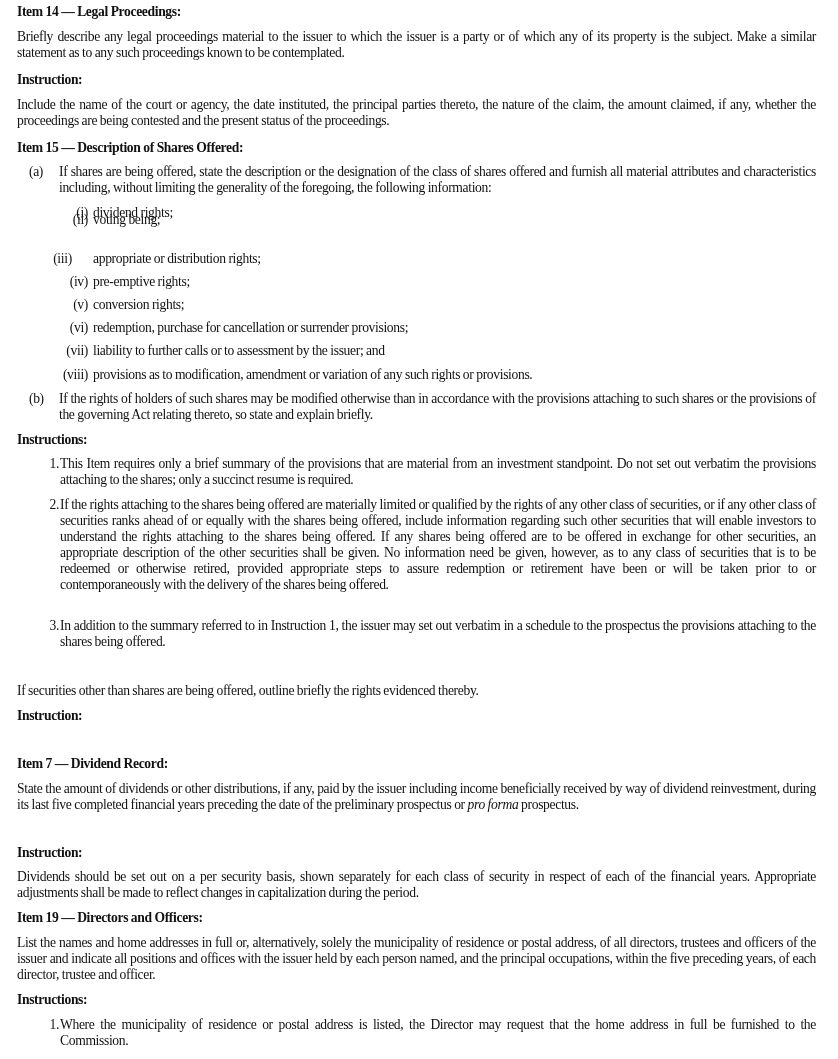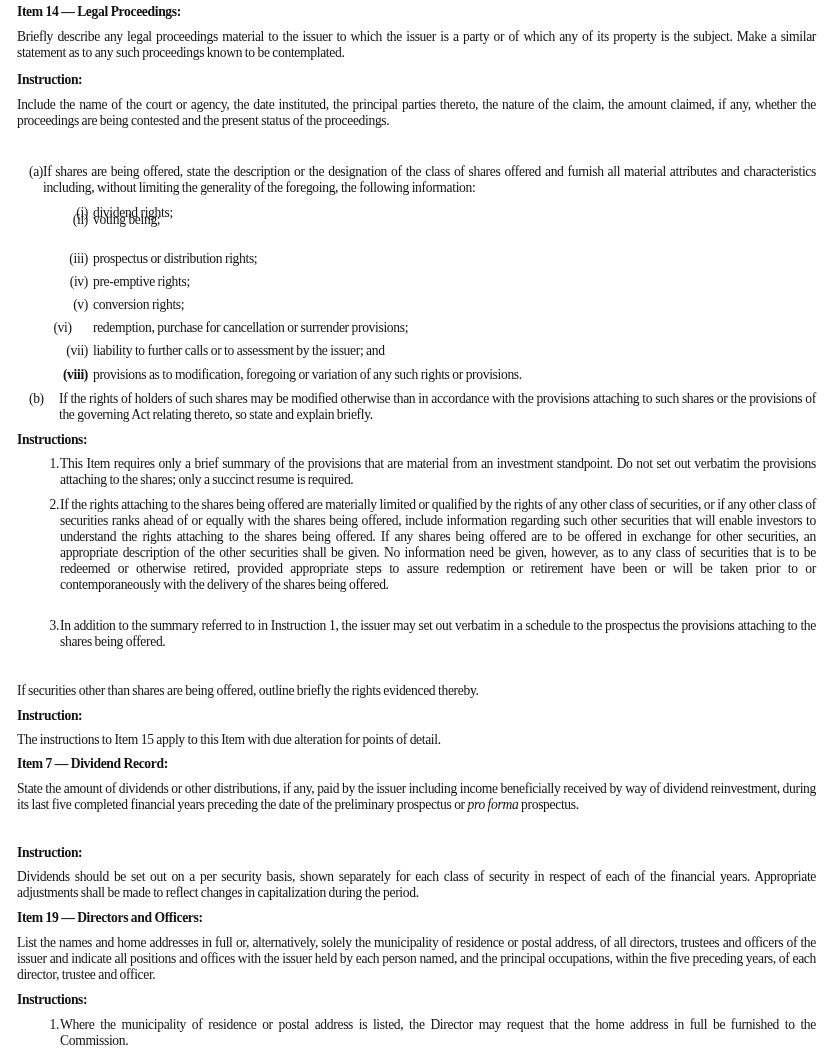--- a/index.html
+++ b/index.html
@@ -31,6 +31,7 @@
   <div class="block heading" style="top:72px;">Instruction:</div>
   <div class="block para" style="top:97px;">Include the name of the court or agency, the date instituted, the principal parties thereto, the nature of the claim, the amount claimed, if any, whether the proceedings are being contested and the present status of the proceedings.</div>
 
+  <div class="block heading" style="top:140px;">Item 15 — Description of Shares Offered:</div>
 
   <div class="list-item" style="top:164px;">
     <span class="marker" style="left:12px; width:26px; text-align:left;">(a)</span>

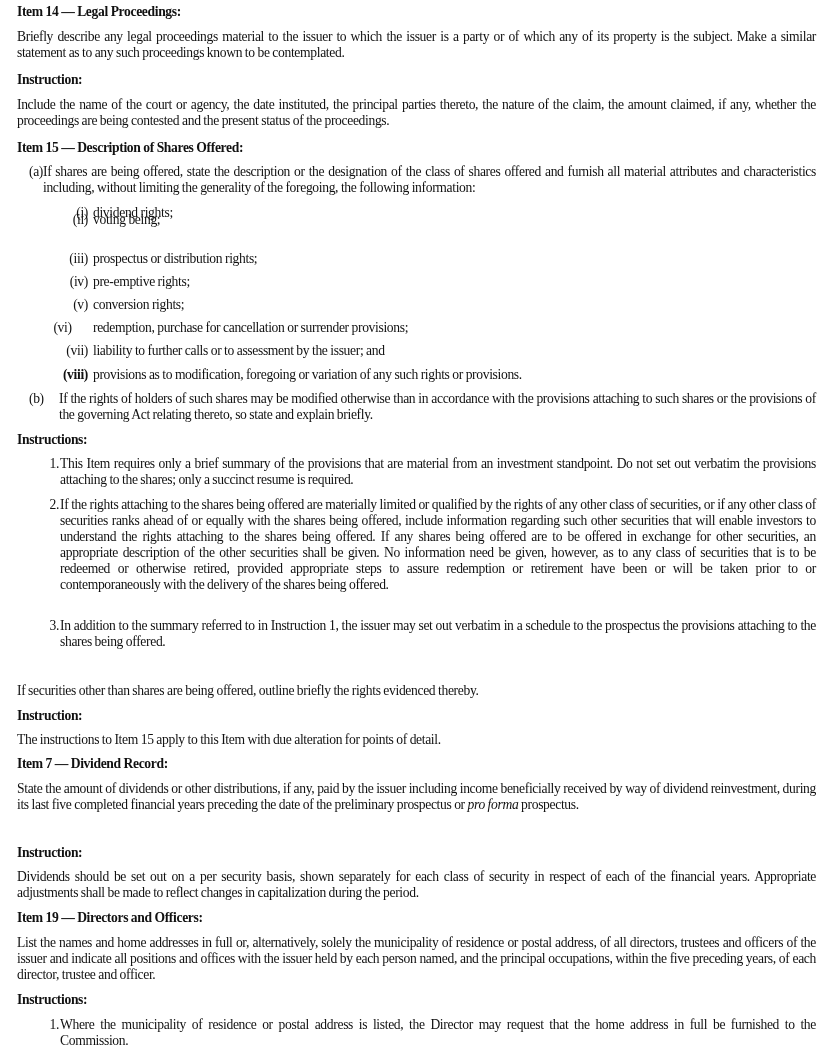--- a/index.html
+++ b/index.html
@@ -35,7 +35,7 @@
 
   <div class="list-item" style="top:164px;">
     <span class="marker" style="left:12px; width:26px; text-align:left;">(a)</span>
-    <div class="list-text" style="margin-left:26px;">If shares are being offered, state the description or the designation of the class of shares offered and furnish all material attributes and characteristics including, without limiting the generality of the foregoing, the following information:</div>
+    <div class="list-text" style="margin-left:42px;">If shares are being offered, state the description or the designation of the class of shares offered and furnish all material attributes and characteristics including, without limiting the generality of the foregoing, the following information:</div>
   </div>
 
   <div class="list-item" style="top:205px;">

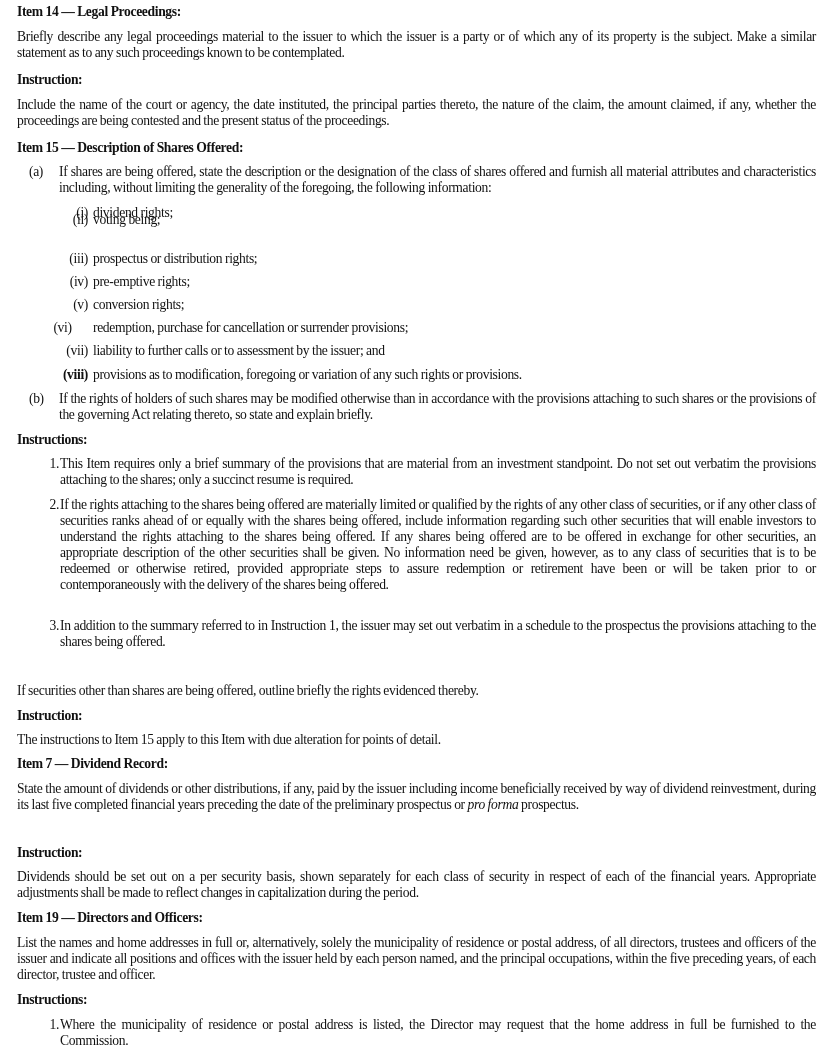--- a/index.html
+++ b/index.html
@@ -47,7 +47,7 @@
     <div class="list-text" style="margin-left:76px;">voting being;</div>
   </div>
   <div class="list-item" style="top:251px;">
-    <span class="marker" style="left:20px; width:51px;">(iii)</span>
+    <span class="marker" style="left:20px; width:51px;text-align:center;">(iii)</span>
     <div class="list-text" style="margin-left:76px;">prospectus or distribution rights;</div>
   </div>
   <div class="list-item" style="top:274px;">

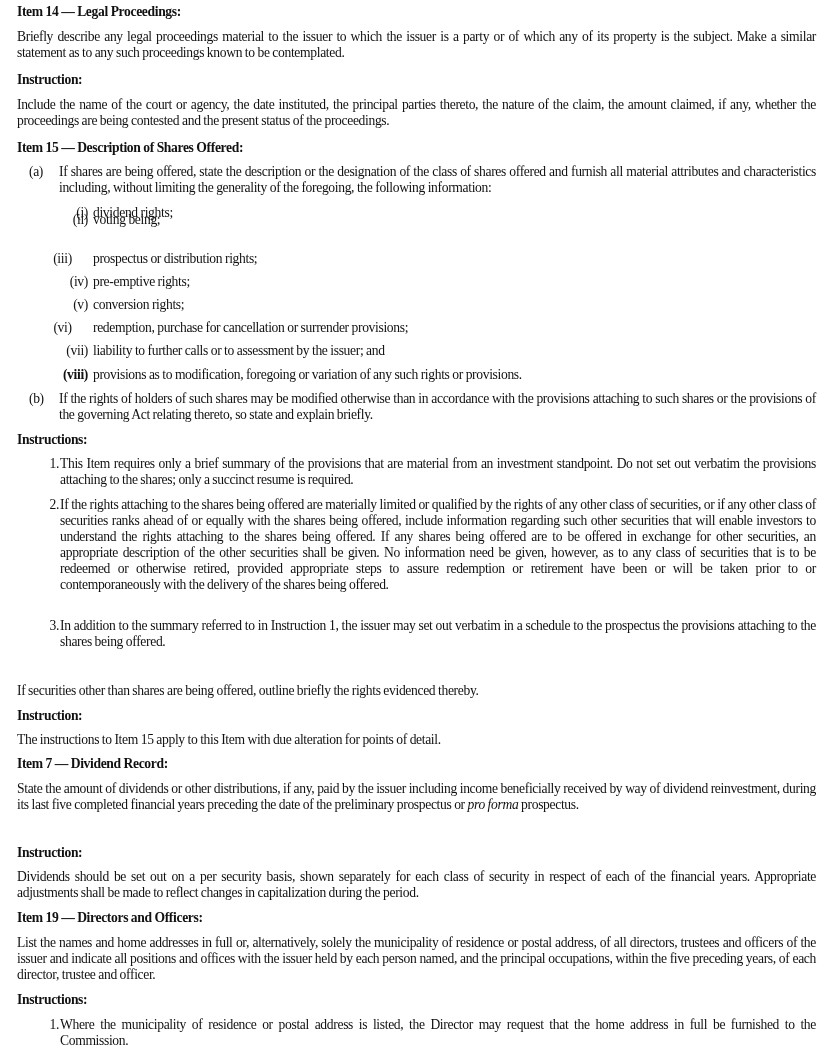--- a/index.html
+++ b/index.html
@@ -48,7 +48,7 @@
   </div>
   <div class="list-item" style="top:251px;">
     <span class="marker" style="left:20px; width:51px;text-align:center;">(iii)</span>
-    <div class="list-text" style="margin-left:76px;">prospectus or distribution rights;</div>
+    <div class="list-text" style="margin-left:76px;">appropriate or distribution rights;</div>
   </div>
   <div class="list-item" style="top:274px;">
     <span class="marker" style="left:20px; width:51px;">(iv)</span>

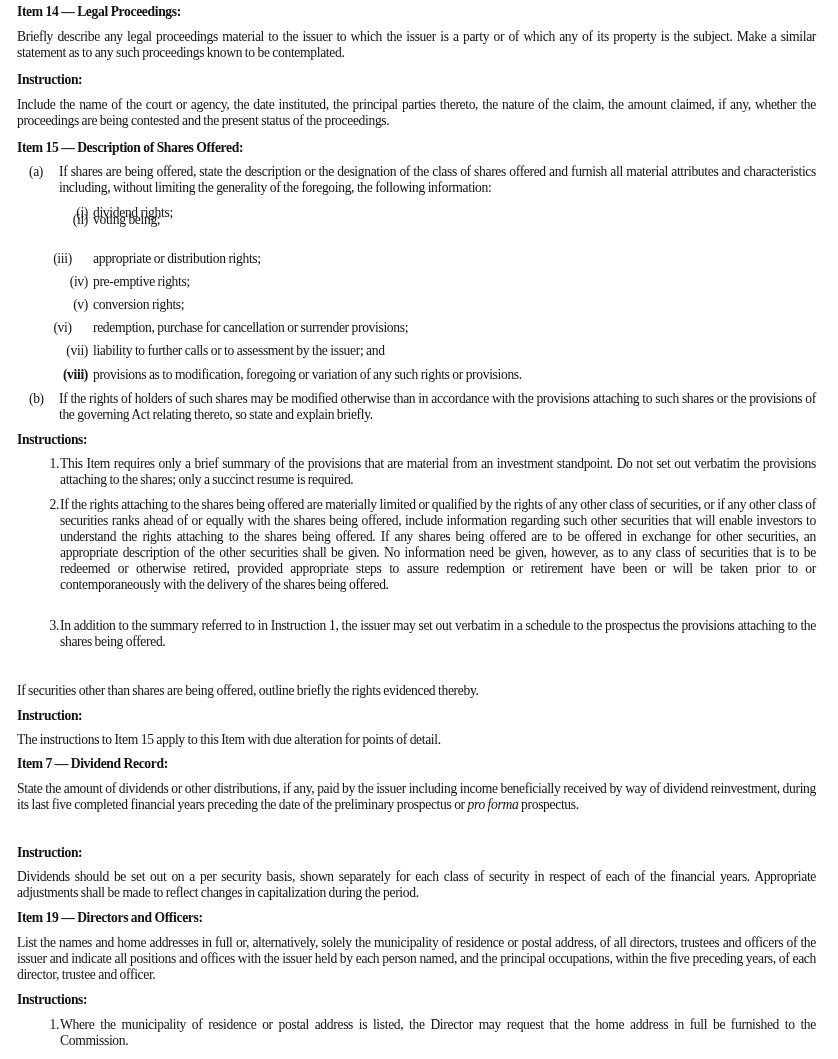--- a/index.html
+++ b/index.html
@@ -59,7 +59,7 @@
     <div class="list-text" style="margin-left:76px;">conversion rights;</div>
   </div>
   <div class="list-item" style="top:320px;">
-    <span class="marker" style="left:20px; width:51px;text-align:center;">(vi)</span>
+    <span class="marker" style="left:20px; width:51px;">(vi)</span>
     <div class="list-text" style="margin-left:76px;">redemption, purchase for cancellation or surrender provisions;</div>
   </div>
   <div class="list-item" style="top:343px;">

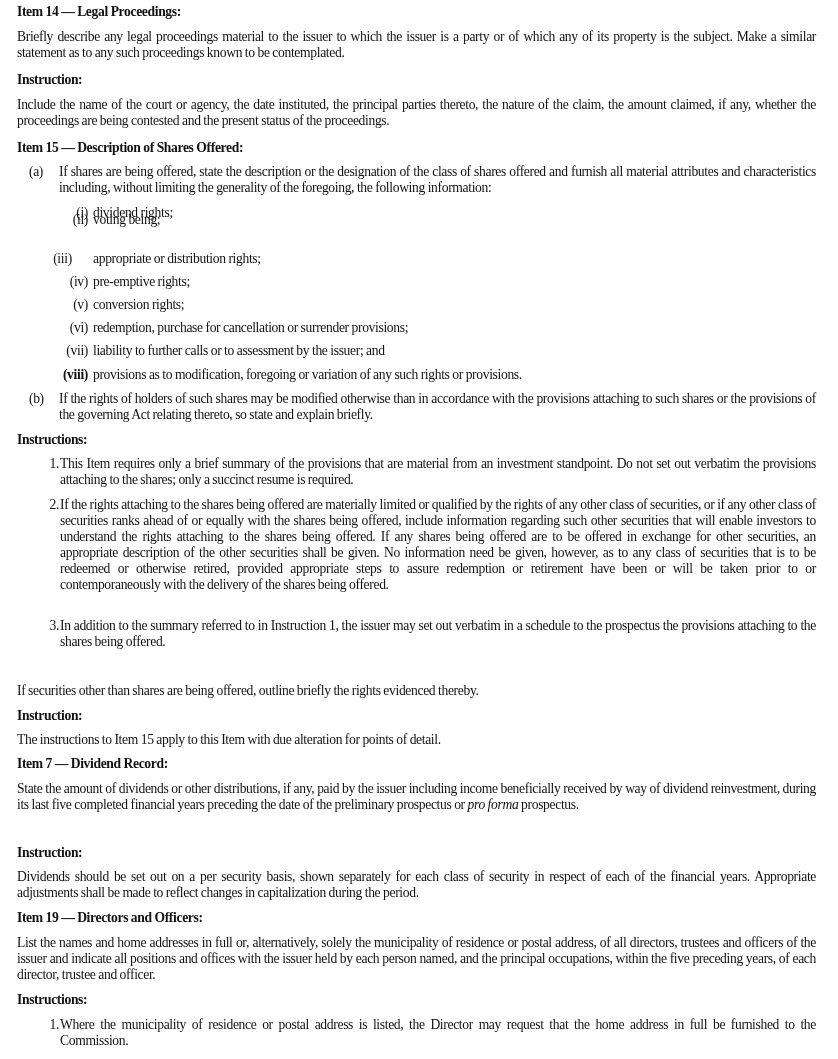--- a/index.html
+++ b/index.html
@@ -67,7 +67,7 @@
     <div class="list-text" style="margin-left:76px;">liability to further calls or to assessment by the issuer; and</div>
   </div>
   <div class="list-item" style="top:367px;">
-    <span class="marker" style="left:20px; width:51px;font-weight:bold;">(viii)</span>
+    <span class="marker" style="left:20px; width:51px;">(viii)</span>
     <div class="list-text" style="margin-left:76px;">provisions as to modification, foregoing or variation of any such rights or provisions.</div>
   </div>
 

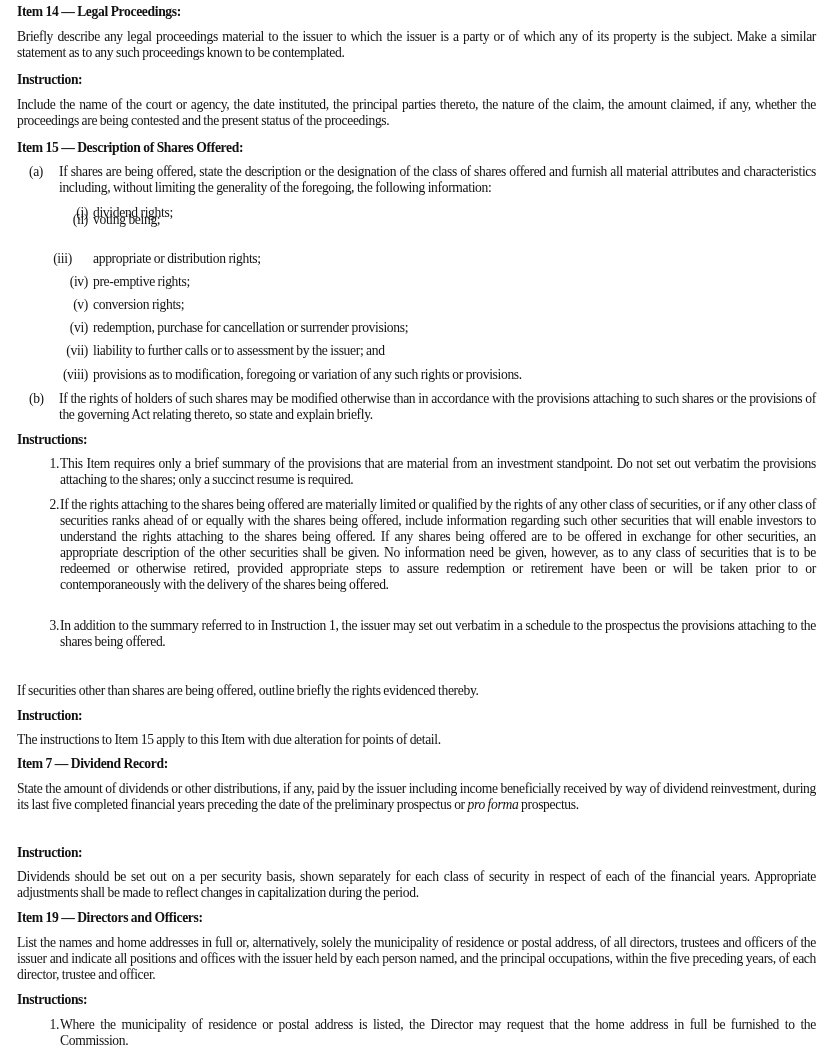--- a/index.html
+++ b/index.html
@@ -68,7 +68,7 @@
   </div>
   <div class="list-item" style="top:367px;">
     <span class="marker" style="left:20px; width:51px;">(viii)</span>
-    <div class="list-text" style="margin-left:76px;">provisions as to modification, foregoing or variation of any such rights or provisions.</div>
+    <div class="list-text" style="margin-left:76px;">provisions as to modification, amendment or variation of any such rights or provisions.</div>
   </div>
 
   <div class="list-item" style="top:391px;">

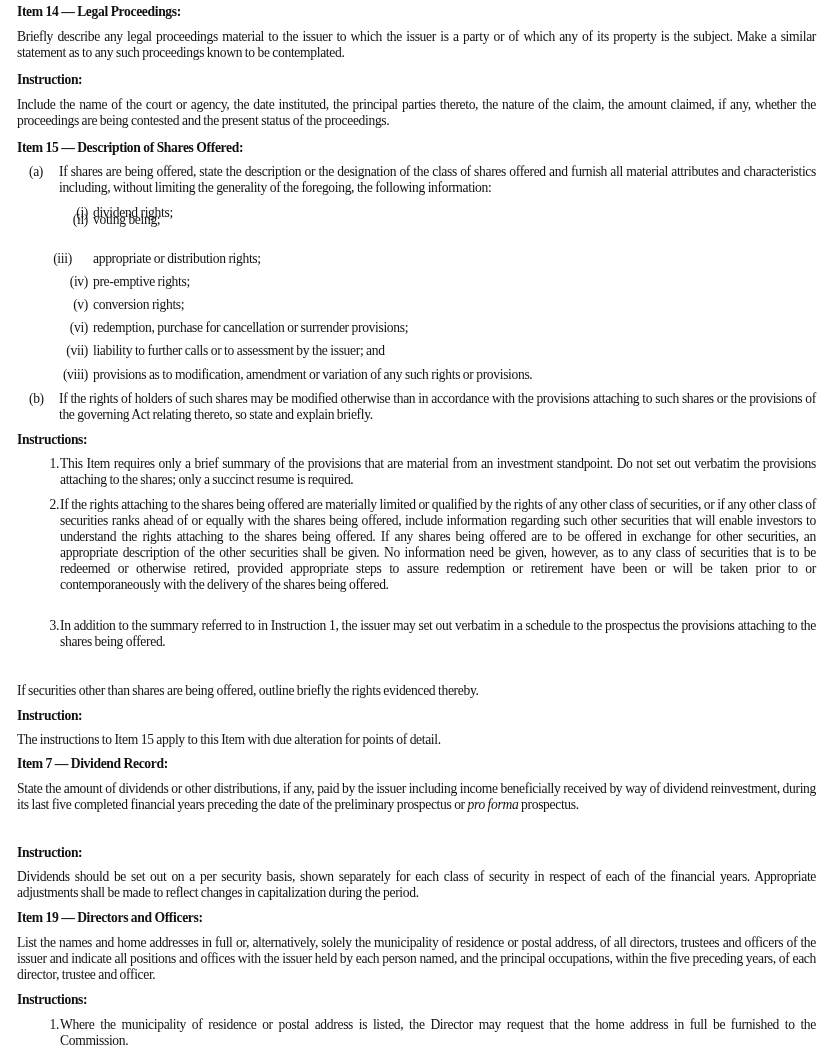--- a/index.html
+++ b/index.html
@@ -93,7 +93,6 @@
 
   <div class="block para" style="top:683px;">If securities other than shares are being offered, outline briefly the rights evidenced thereby.</div>
   <div class="block heading" style="top:708px;">Instruction:</div>
-  <div class="block para" style="top:732px;">The instructions to Item 15 apply to this Item with due alteration for points of detail.</div>
 
   <div class="block heading" style="top:756px;">Item 7 — Dividend Record:</div>
   <div class="block para" style="top:781px;"><span>State the amount of dividends or other distributions, if any, paid by the issuer including income beneficially received by way of dividend reinvestment, during its last five completed financial years preceding the date of the preliminary prospectus or </span><em>pro forma</em><span> prospectus.</span></div>

